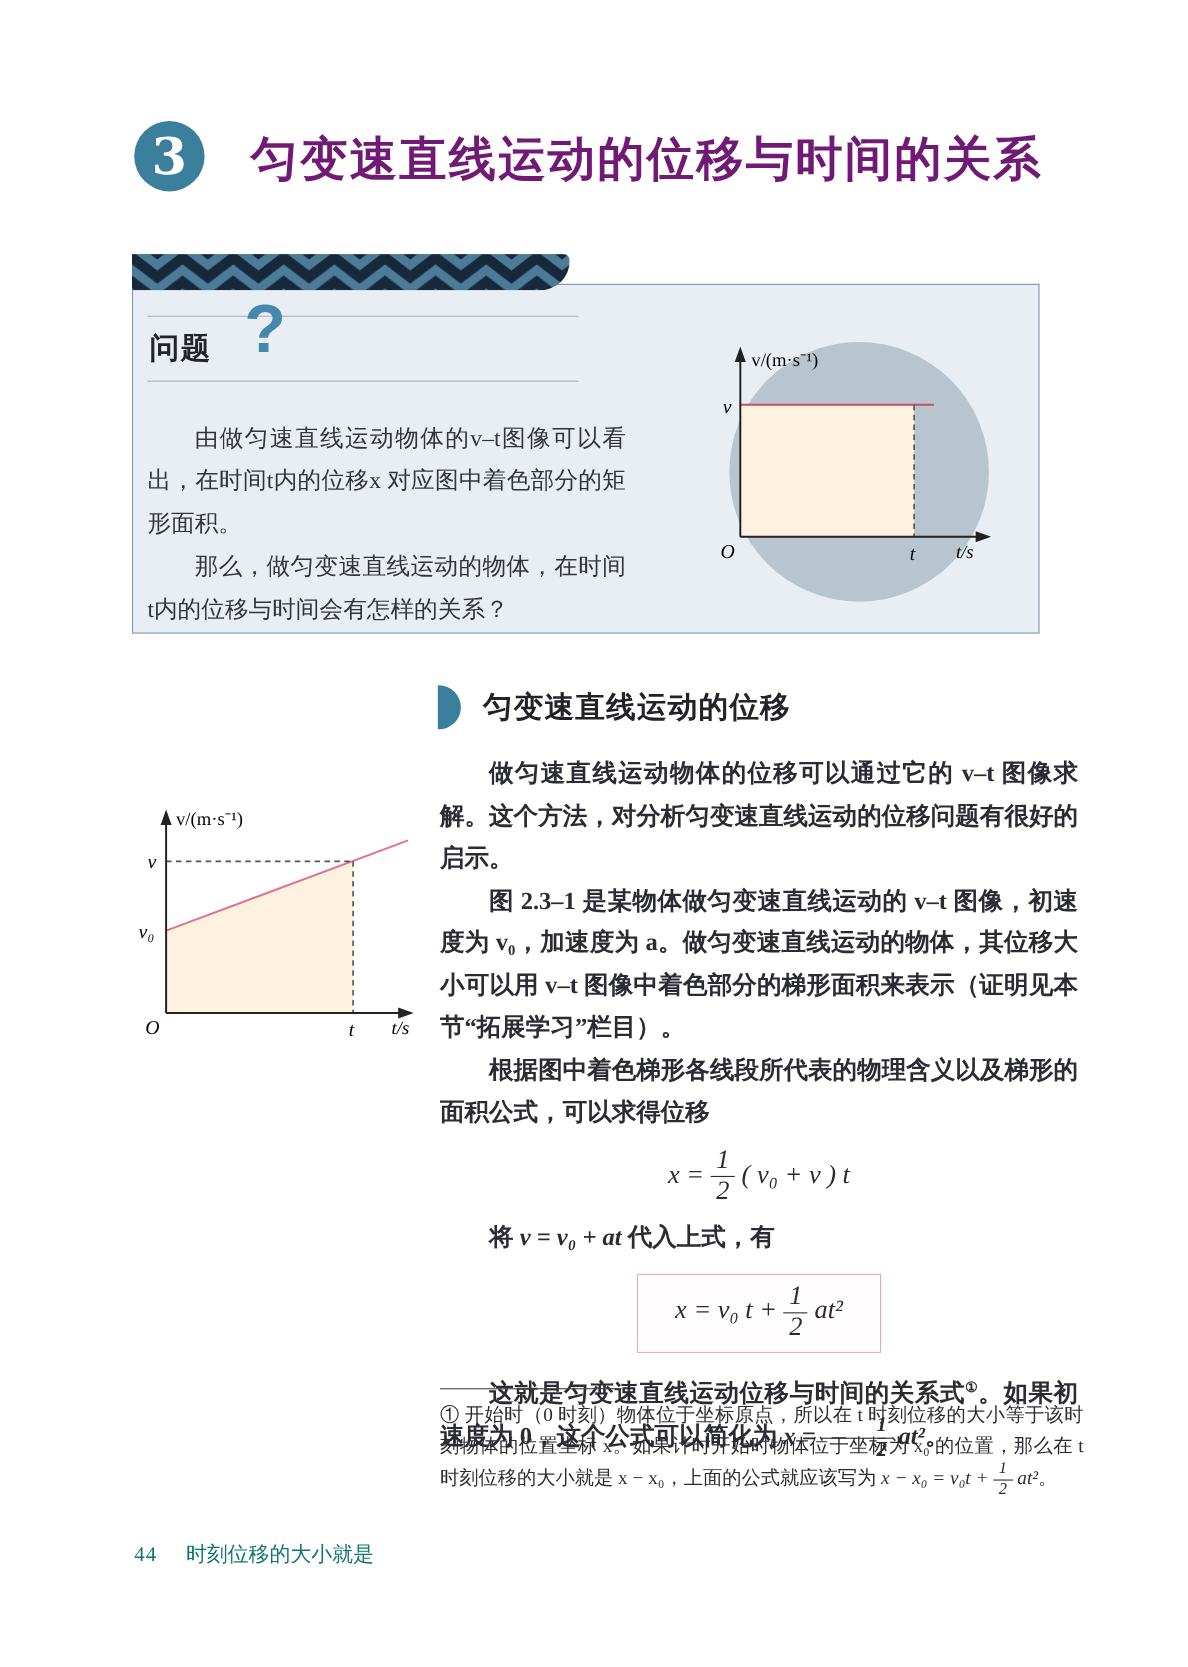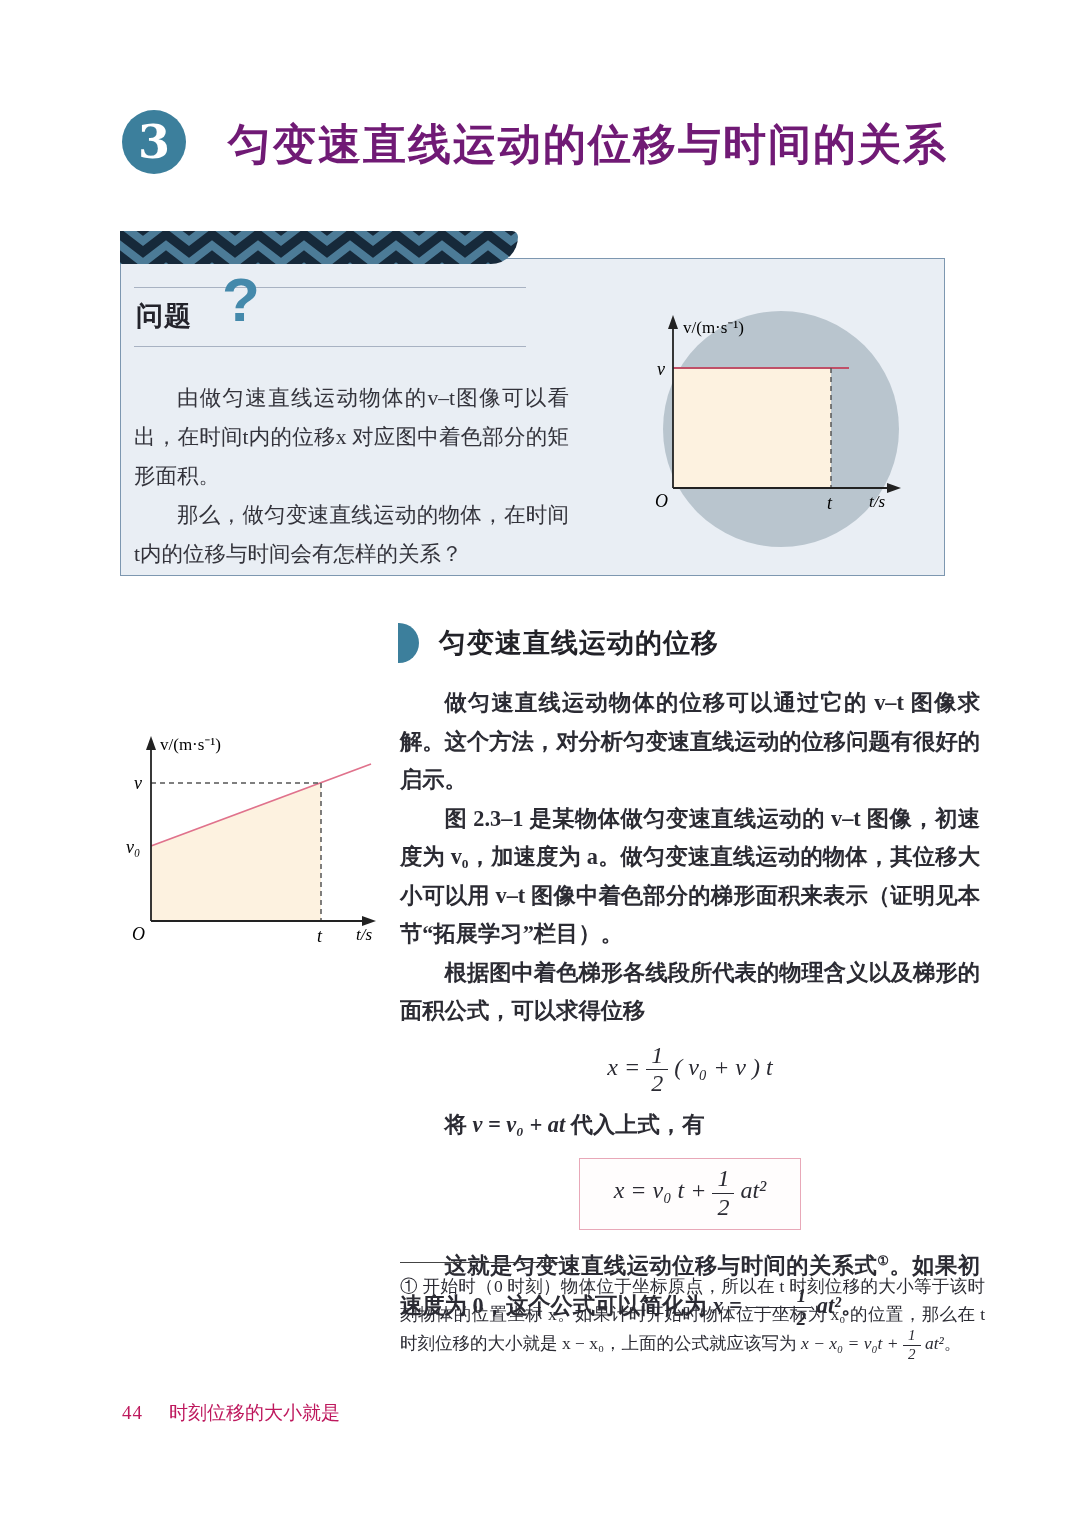--- a/index.html
+++ b/index.html
@@ -83,7 +83,7 @@
   .footnote .frac { font-size:15px; }
 
   
-  .footer { position:absolute; left:122px; top:1400px; font-size:19px; color:#be185d; display:flex; align-items:baseline; }
+  .footer { position:absolute; left:122px; top:1400px; font-size:19px; color:#0f766e; display:flex; align-items:baseline; }
   .footer .pgnum { margin-right:26px; letter-spacing:1px; }
   svg text { font-family:"Liberation Serif", serif; }
 </style>

